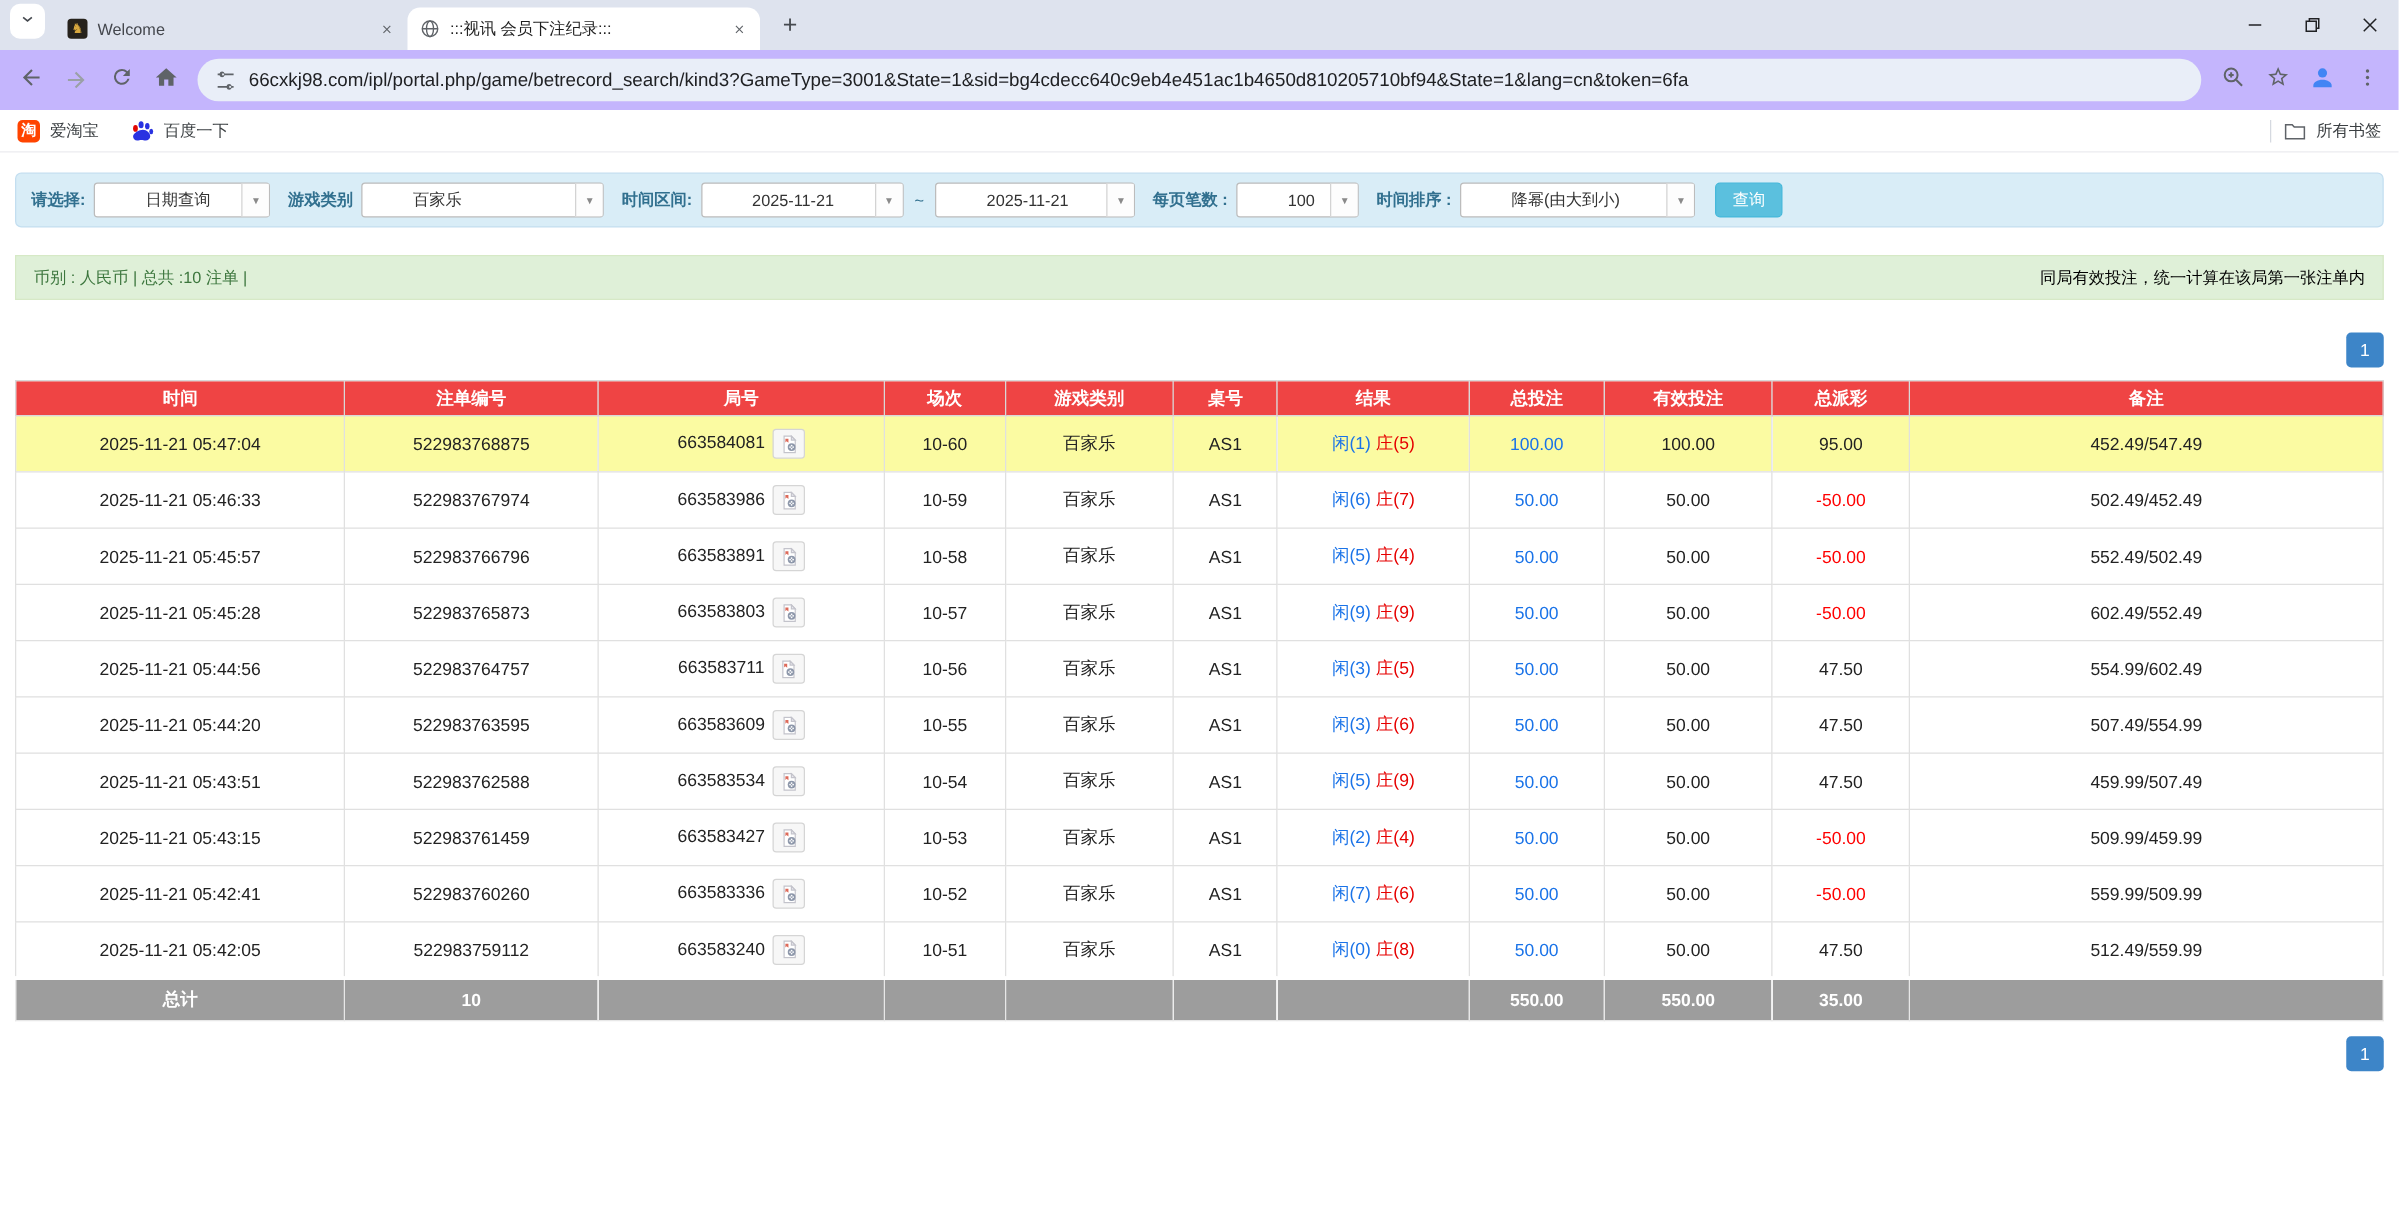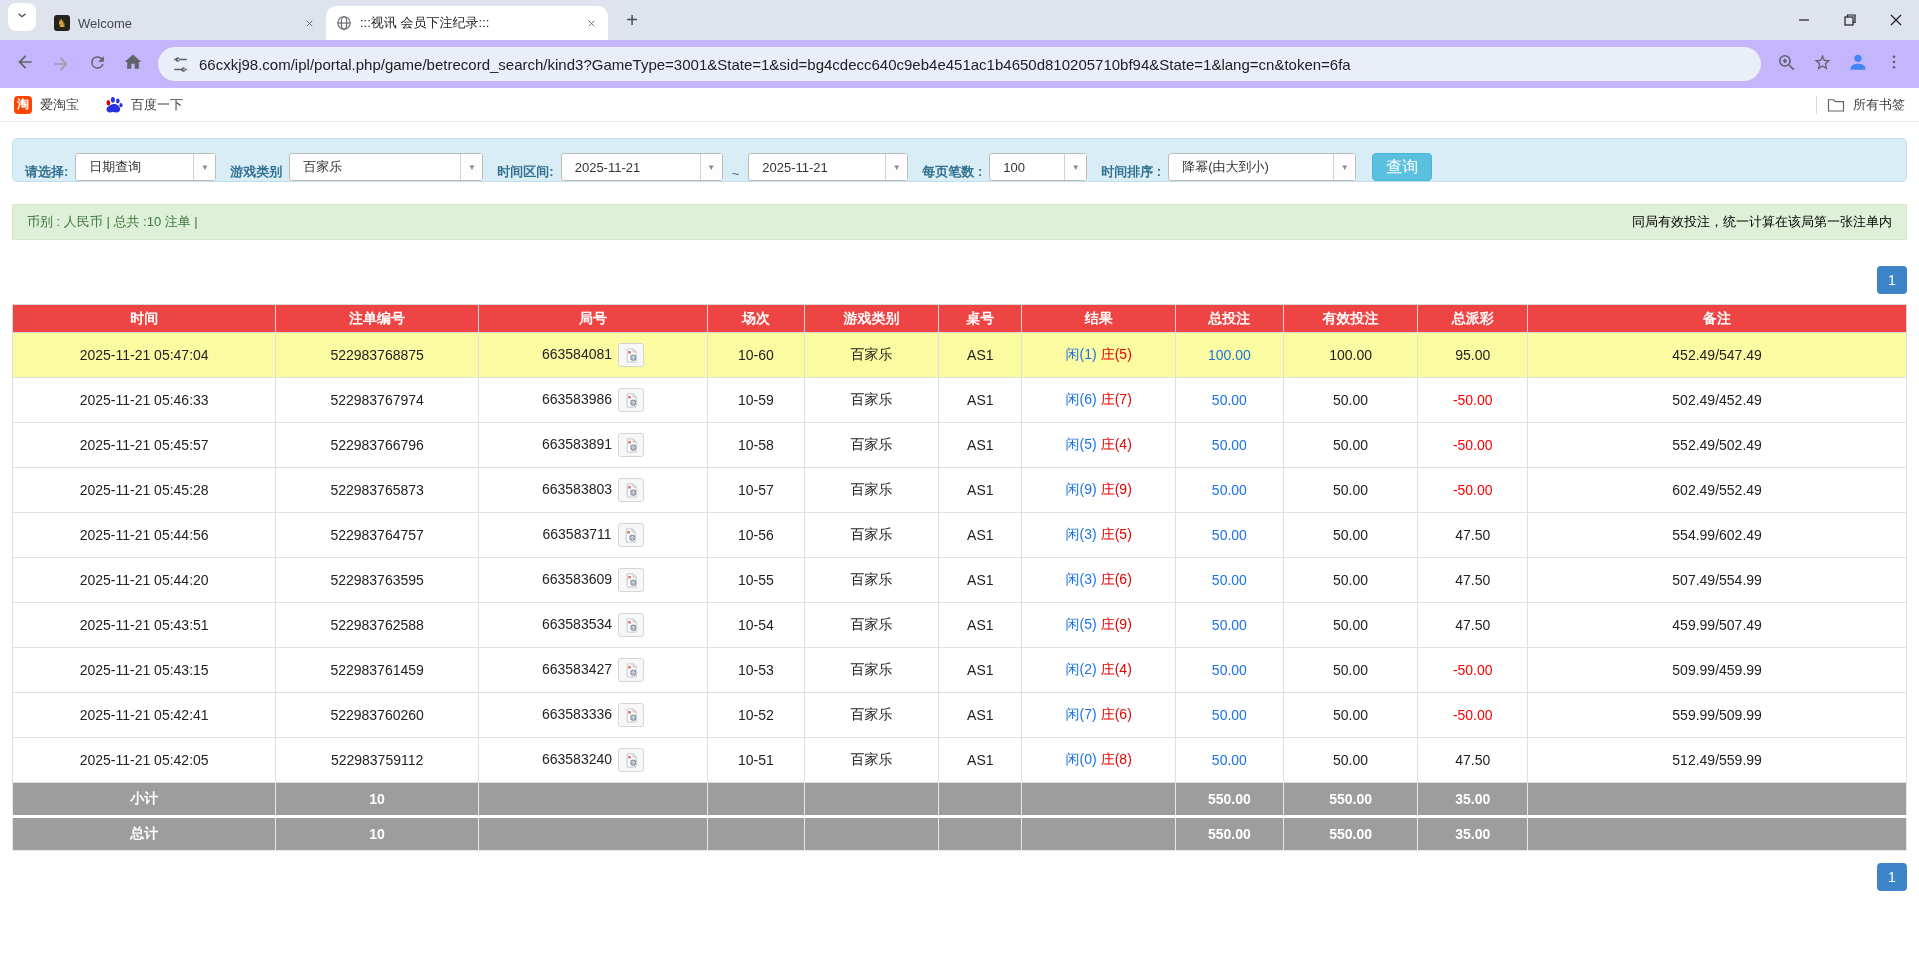--- a/index.html
+++ b/index.html
@@ -36,7 +36,7 @@
   .page { padding: 0 12px; background: #fff; }
   .page-title { margin-top: 44px; font-size: 20px; font-weight: 400; color: #333; }
 
-  .filterbar { margin-top: 16px; height: 44px; background: #d9edf7; border: 1px solid #c3def0; border-radius: 5px; display: flex; align-items: flex-end; padding: 0 12px; font-size: 13px; gap: 7px; }
+  .filterbar { margin-top: 16px; height: 44px; background: #d9edf7; border: 1px solid #c3def0; border-radius: 5px; display: flex; align-items: center; padding: 0 12px; font-size: 13px; gap: 7px; }
   .flabel { font-weight: 700; color: #31708f; white-space: nowrap; margin-left: 7px; }
   .tilde { color: #31708f; margin: 0 2px; }
   .combo { height: 28px; background: #fff; border: 1px solid #bcbcbc; border-radius: 3px; display: flex; align-items: stretch; color: #333; cursor: pointer; }

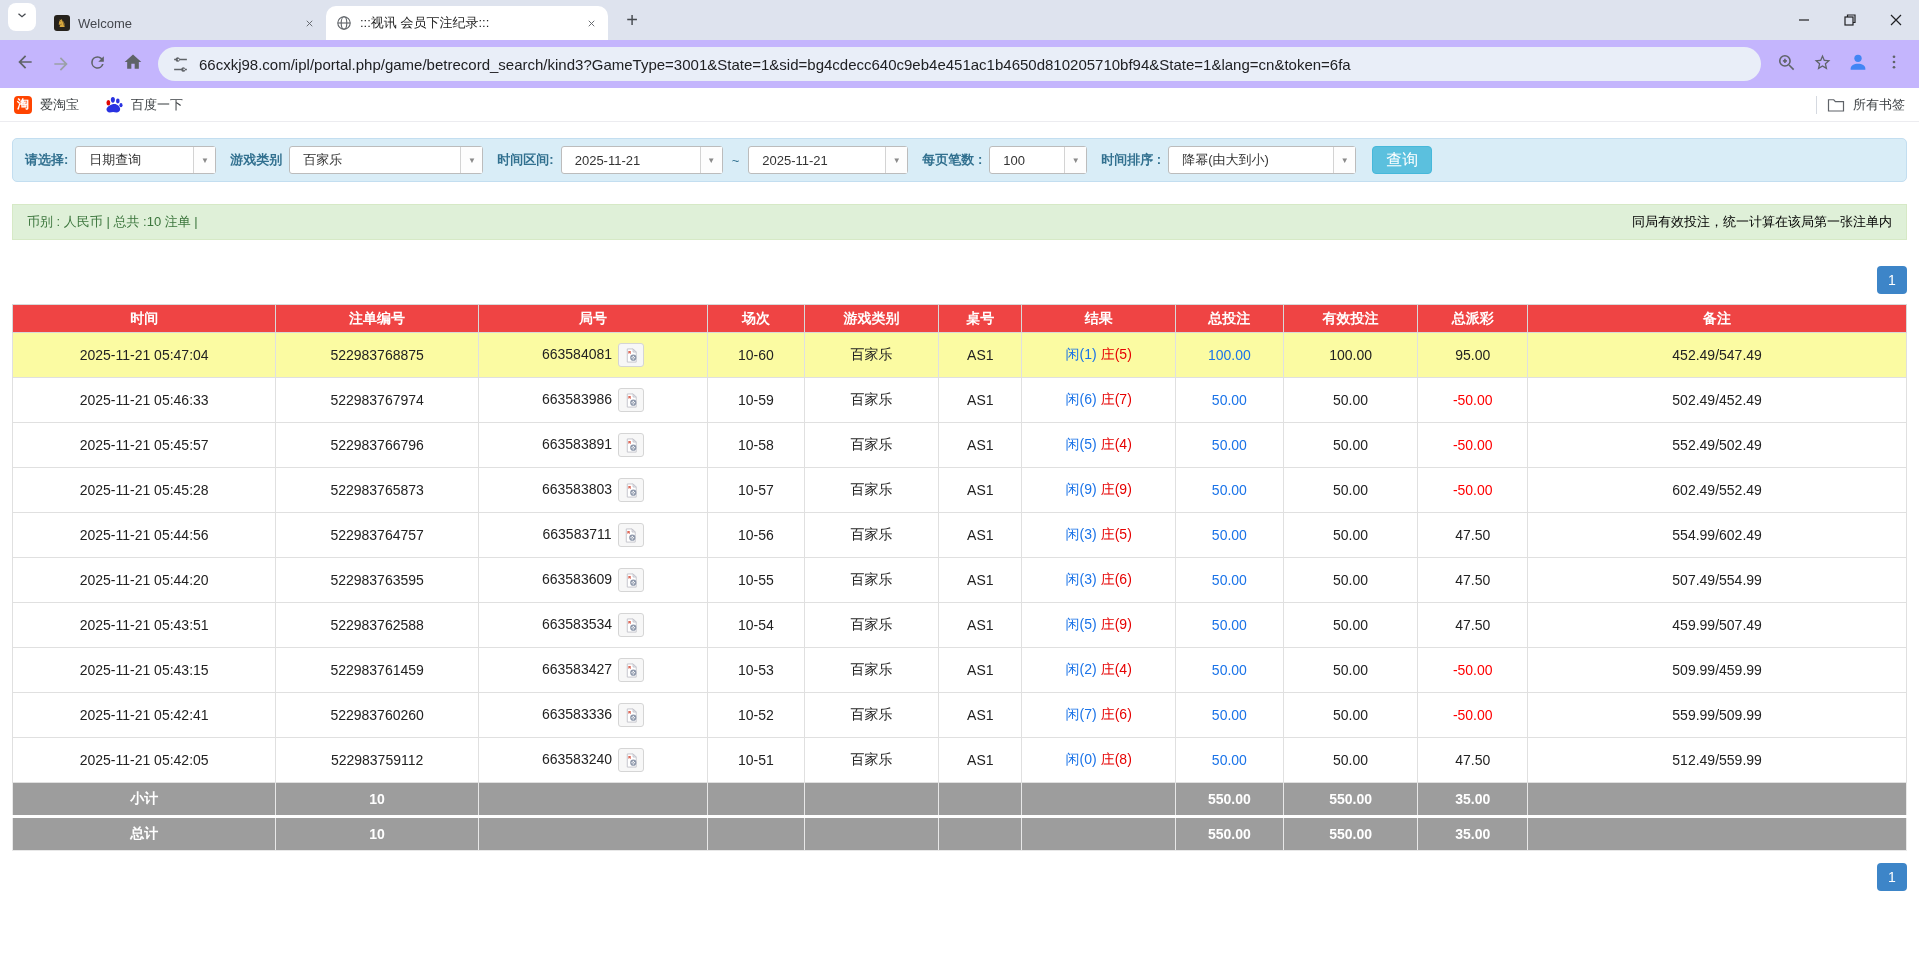--- a/index.html
+++ b/index.html
@@ -40,7 +40,7 @@
   .flabel { font-weight: 700; color: #31708f; white-space: nowrap; margin-left: 7px; }
   .tilde { color: #31708f; margin: 0 2px; }
   .combo { height: 28px; background: #fff; border: 1px solid #bcbcbc; border-radius: 3px; display: flex; align-items: stretch; color: #333; cursor: pointer; }
-  .combo .val { flex: 1; padding: 0 13px; display: flex; align-items: center; font-size: 13px; white-space: nowrap; overflow: hidden; }
+  .combo .val { flex: 1; padding: 0 13px; display: flex; align-items: center; font-size: 13px; white-space: nowrap; overflow: hidden; margin-left: 27px; }
   .combo .arr { width: 22px; border-left: 1px solid #d3d3d3; display: flex; align-items: center; justify-content: center; color: #8a8a8a; font-size: 8px; background: #fdfdfd; }
   .c1 { width: 141px; } .c2 { width: 194px; } .c3 { width: 162px; } .c4 { width: 160px; } .c5 { width: 98px; } .c6 { width: 188px; }
   .search-btn { height: 28px; padding: 0 13px; background: #5bc0de; color: #fff; border: 1px solid #46b8da; border-radius: 4px; font-size: 16px; display: flex; align-items: center; margin-left: 9px; cursor: pointer; }

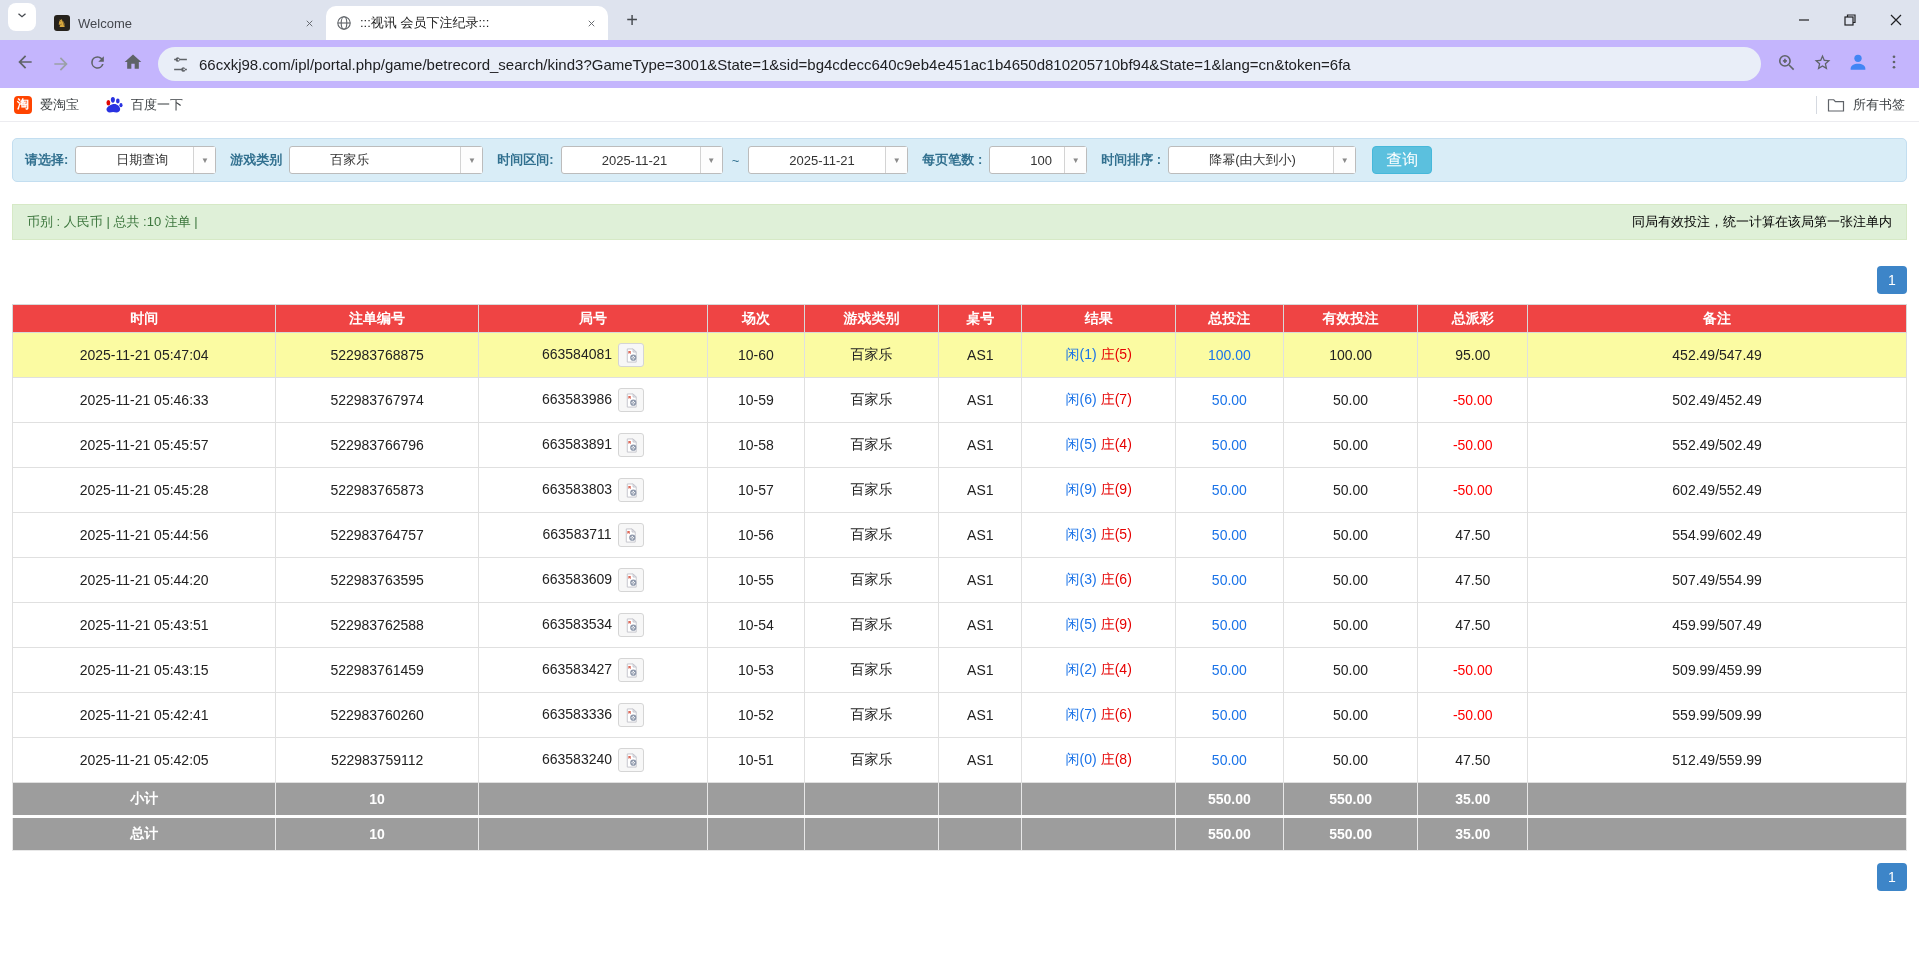--- a/index.html
+++ b/index.html
@@ -43,7 +43,7 @@
   .combo .val { flex: 1; padding: 0 13px; display: flex; align-items: center; font-size: 13px; white-space: nowrap; overflow: hidden; margin-left: 27px; }
   .combo .arr { width: 22px; border-left: 1px solid #d3d3d3; display: flex; align-items: center; justify-content: center; color: #8a8a8a; font-size: 8px; background: #fdfdfd; }
   .c1 { width: 141px; } .c2 { width: 194px; } .c3 { width: 162px; } .c4 { width: 160px; } .c5 { width: 98px; } .c6 { width: 188px; }
-  .search-btn { height: 28px; padding: 0 13px; background: #5bc0de; color: #fff; border: 1px solid #46b8da; border-radius: 4px; font-size: 16px; display: flex; align-items: center; margin-left: 9px; cursor: pointer; }
+  .search-btn { height: 28px; padding: 0 13px; background: #5bc0de; color: #fff; border: 1px solid #46b8da; border-radius: 4px; font-size: 13px; display: flex; align-items: center; margin-left: 9px; cursor: pointer; }
 
   .infobar { margin-top: 22px; height: 36px; background: #dff0d8; border: 1px solid #d6e9c6; display: flex; align-items: center; justify-content: space-between; padding: 0 14px; font-size: 13px; }
   .info-left { color: #3c763d; }

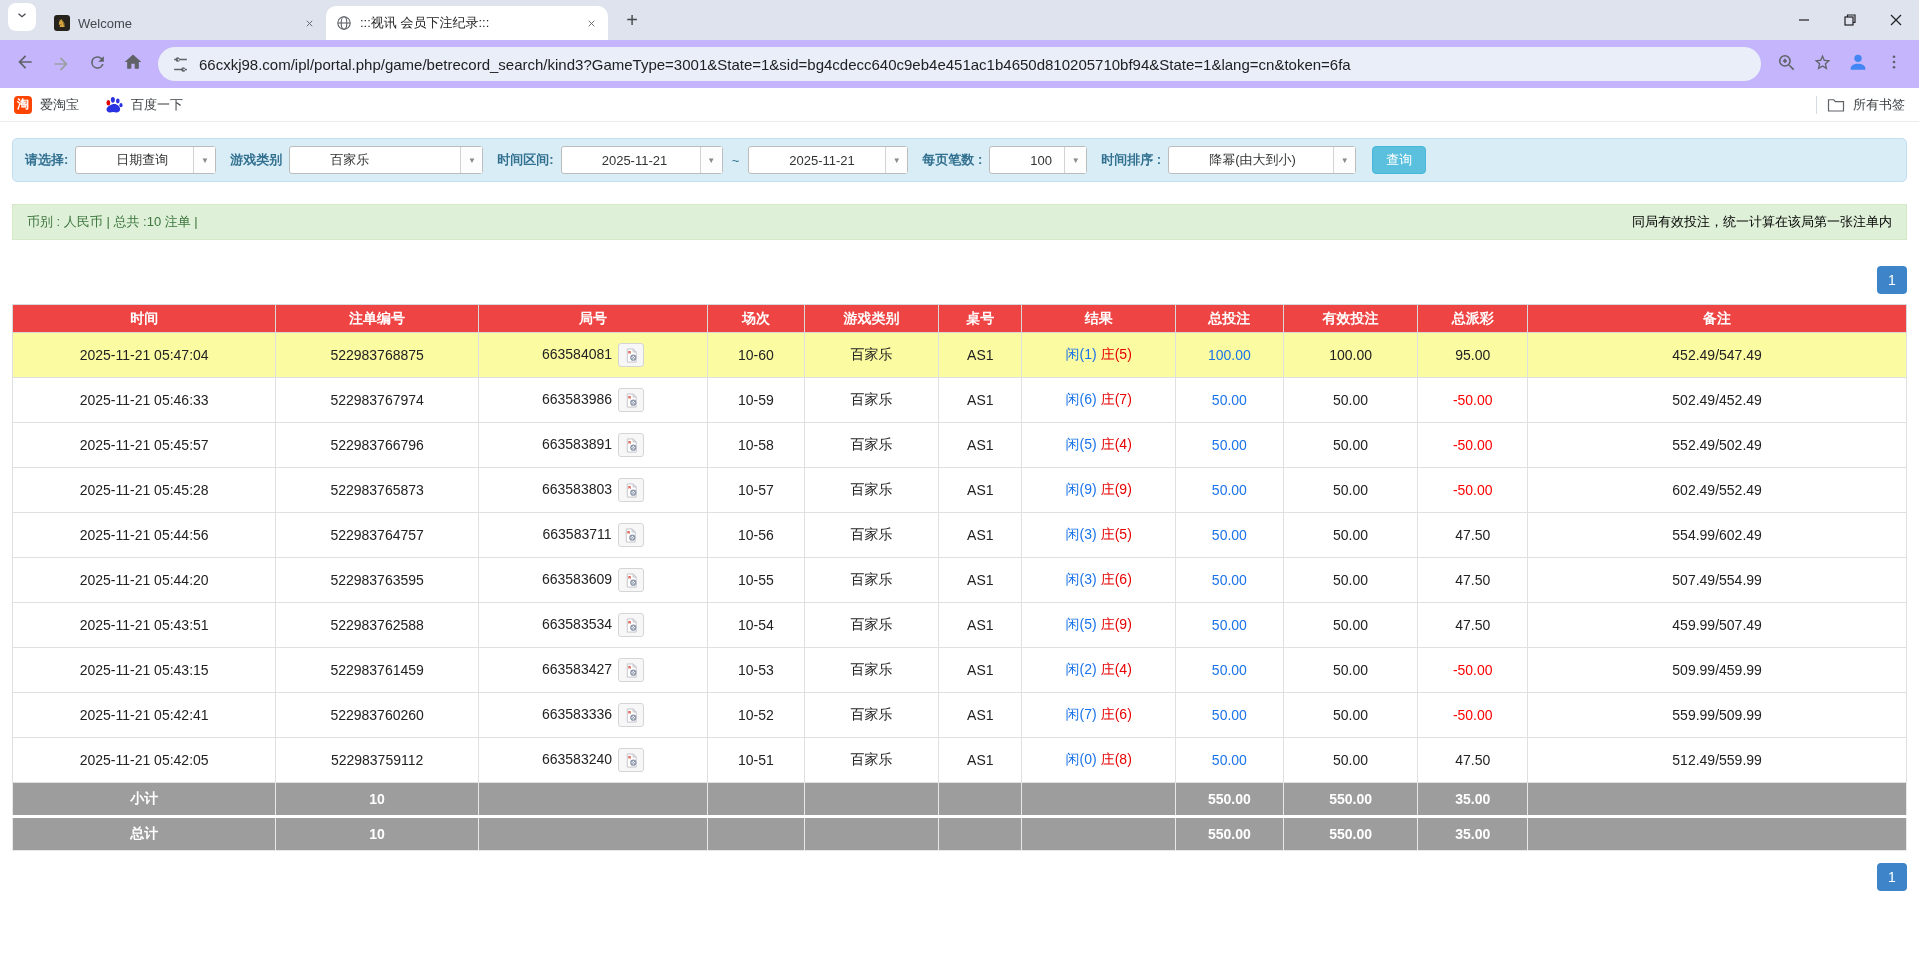--- a/index.html
+++ b/index.html
@@ -610,19 +610,6 @@
   </tr>
 </tbody>
     <tbody>
-      <tr class="foot">
-        <td>小计</td>
-        <td>10</td>
-        <td></td>
-          <td></td>
-          <td></td>
-          <td></td>
-          <td></td>
-        <td>550.00</td>
-        <td>550.00</td>
-        <td>35.00</td>
-        <td></td>
-      </tr>
       <tr class="foot total">
         <td>总计</td>
         <td>10</td>

